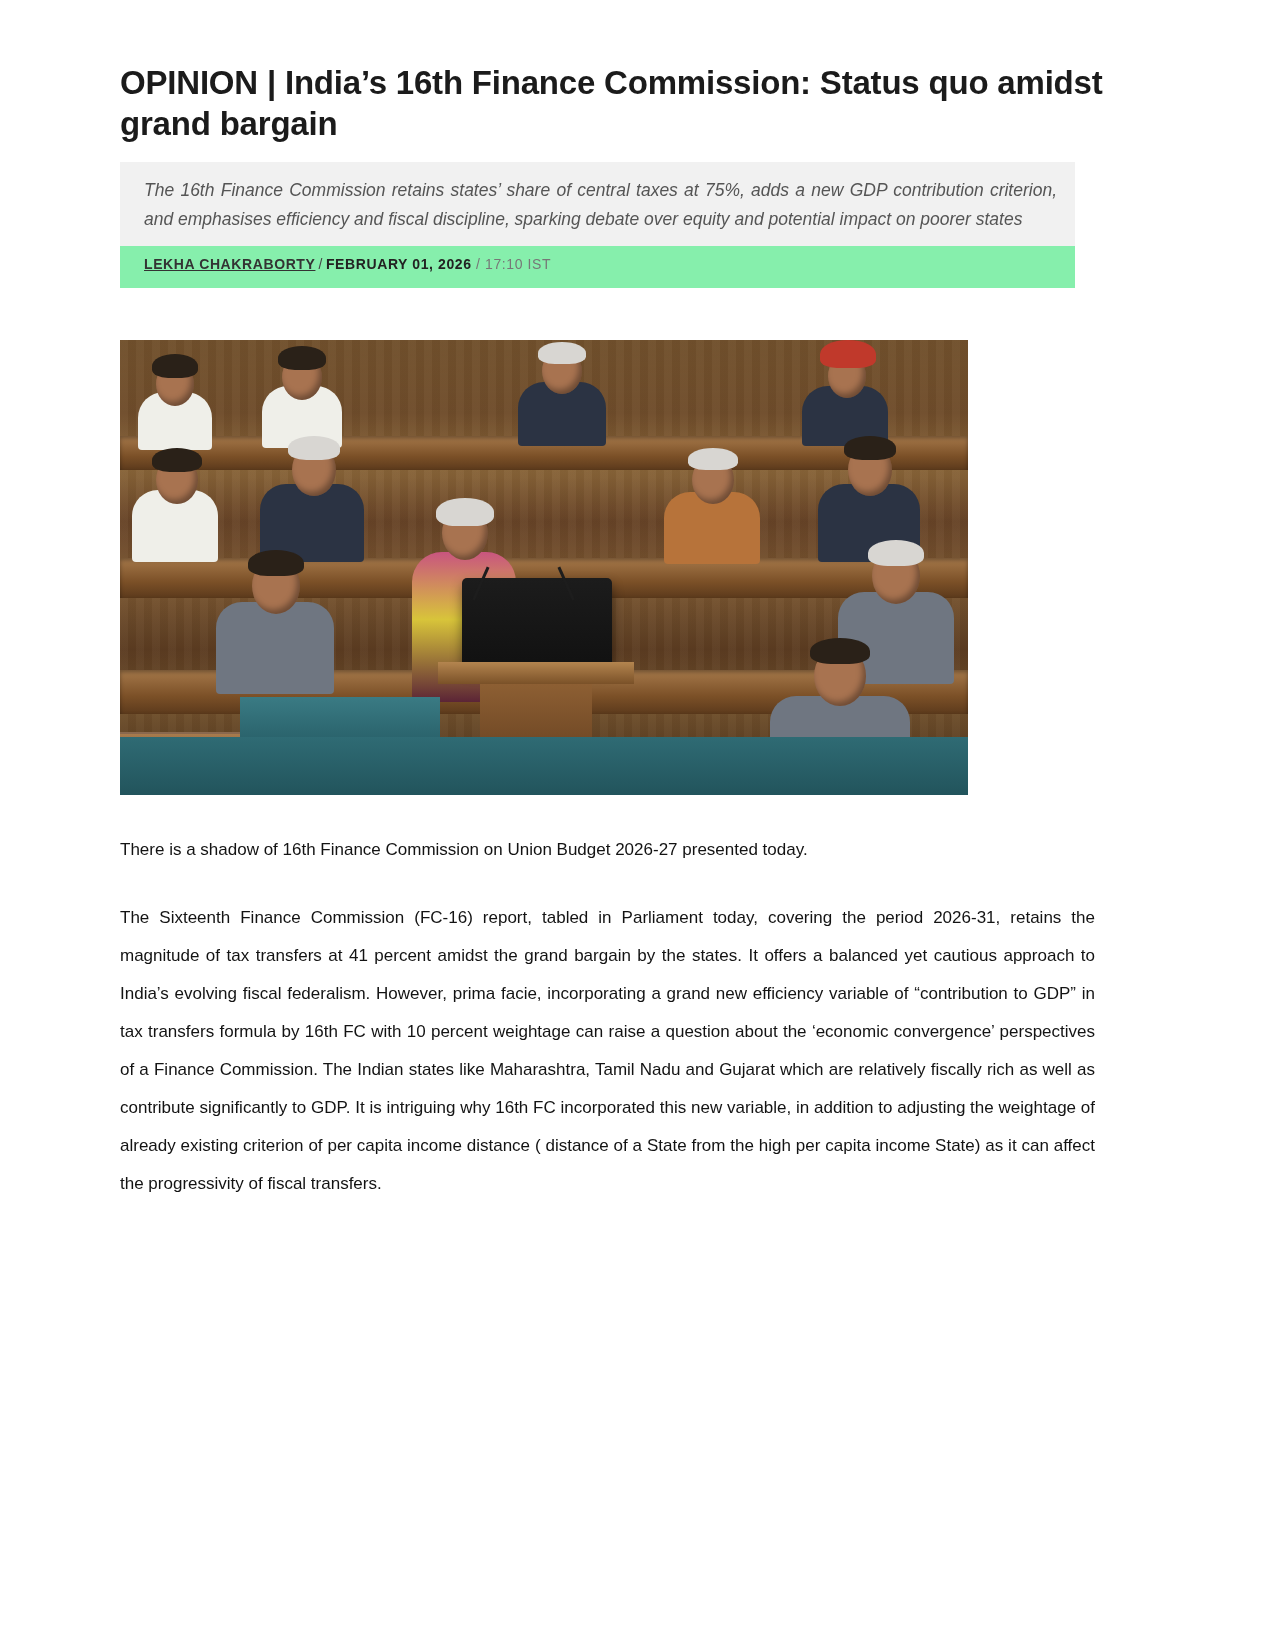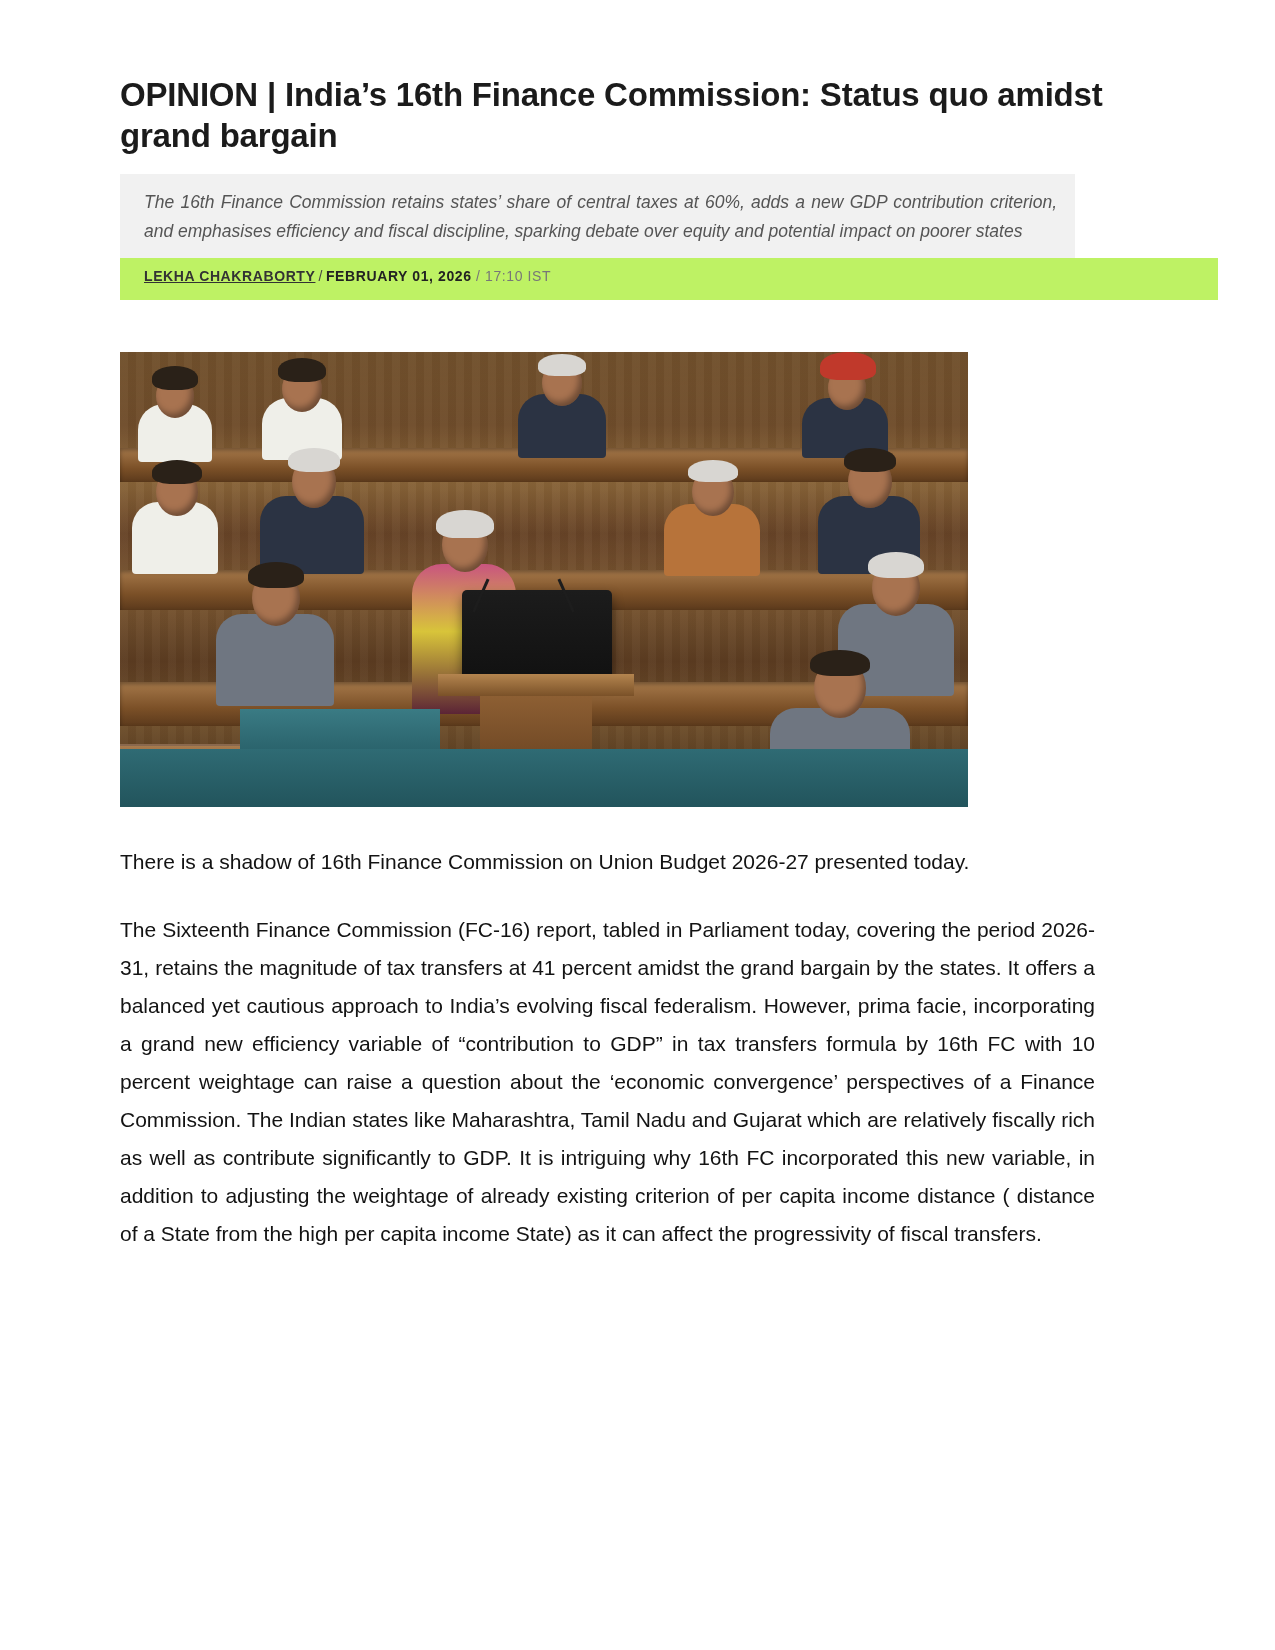--- a/index.html
+++ b/index.html
@@ -25,7 +25,7 @@
     line-height: 41px;
     font-weight: bold;
     color: #1b1b1b;
-    margin: 16px 0 18px 0;
+    margin: 4px 0 18px 0;
     letter-spacing: -0.2px;
   }
   .summary-box {

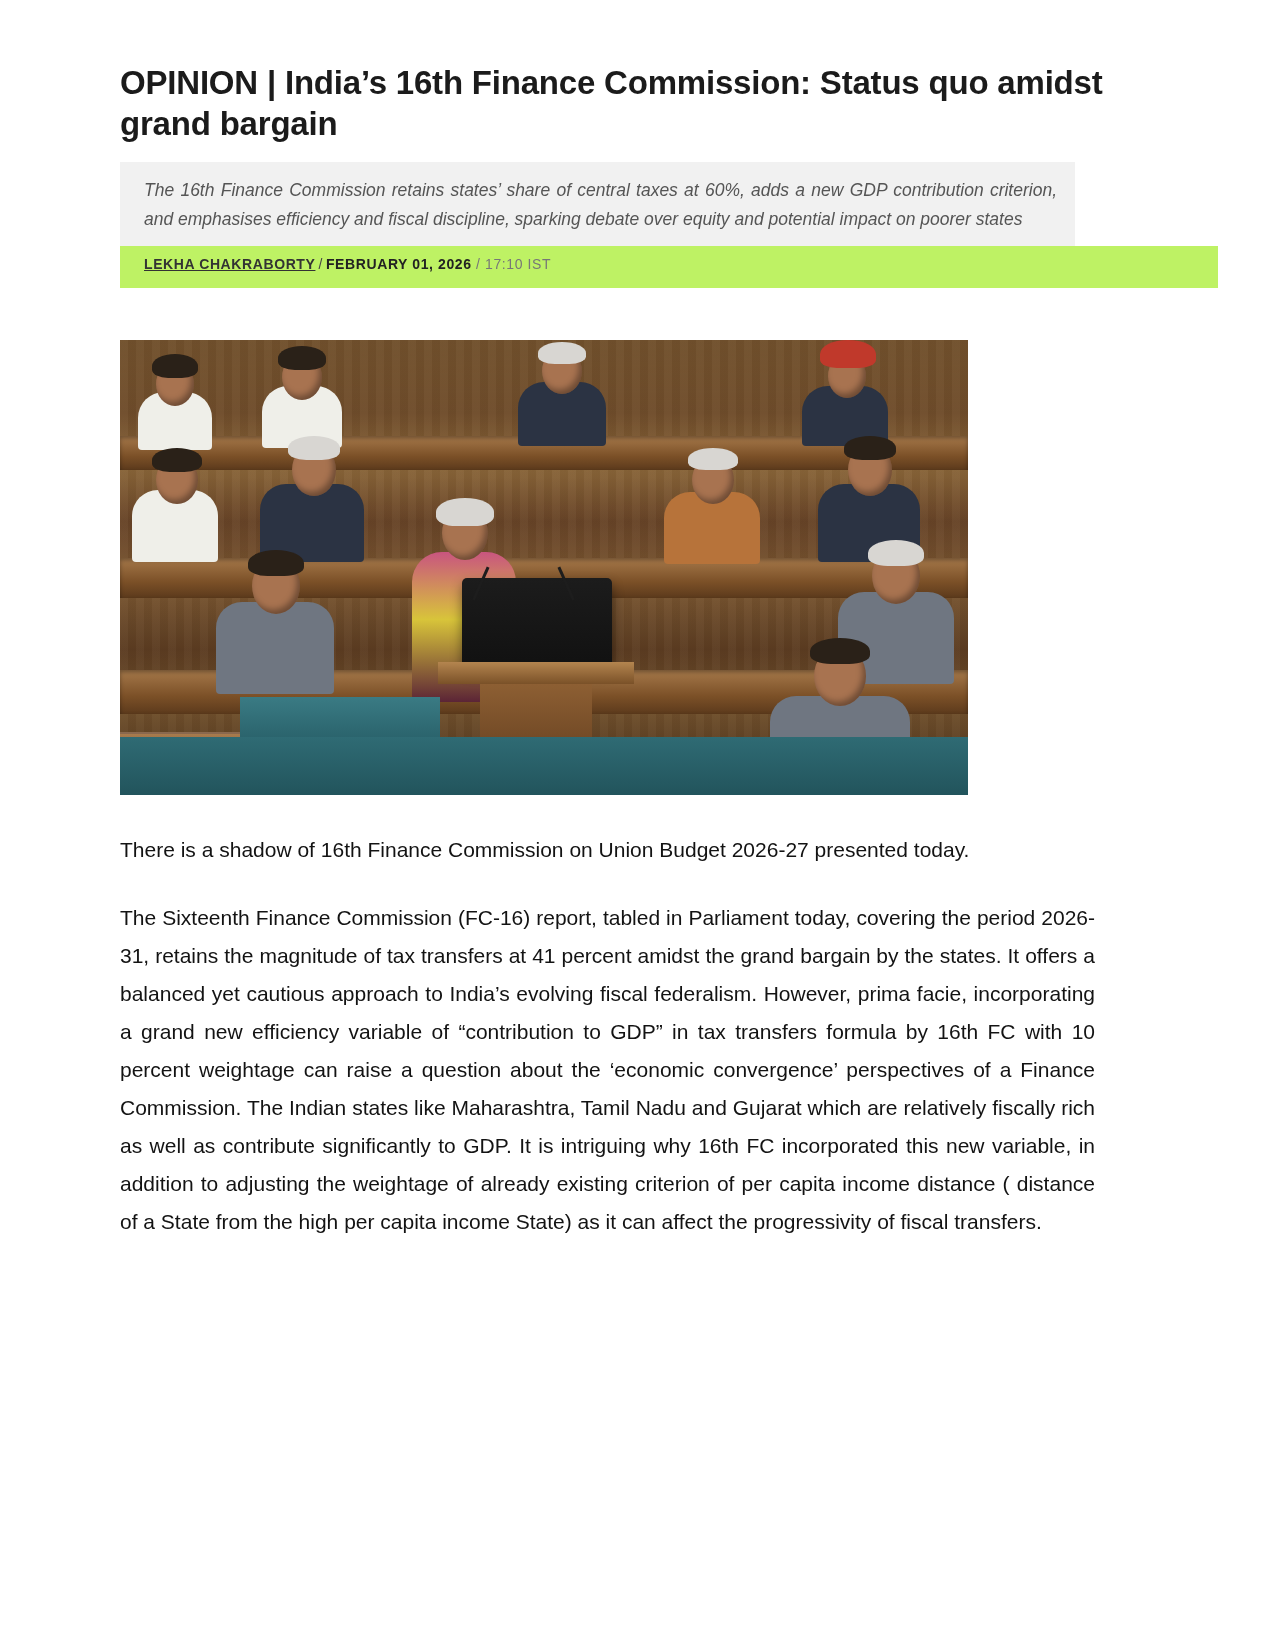--- a/index.html
+++ b/index.html
@@ -173,7 +173,7 @@
   <h1 class="article-title">OPINION | India’s 16th Finance Commission: Status quo amidst grand bargain</h1>
 
   <div class="summary-box">
-    <p class="summary-text">The 16th Finance Commission retains states’ share of central taxes at 60%, adds a new GDP contribution criterion, and emphasises efficiency and fiscal discipline, sparking debate over equity and potential impact on poorer states</p>
+    <p class="summary-text">The 16th Finance Commission retains states’ share of central taxes at 75%, adds a new GDP contribution criterion, and emphasises efficiency and fiscal discipline, sparking debate over equity and potential impact on poorer states</p>
   </div>
 
   <div class="byline-bar">

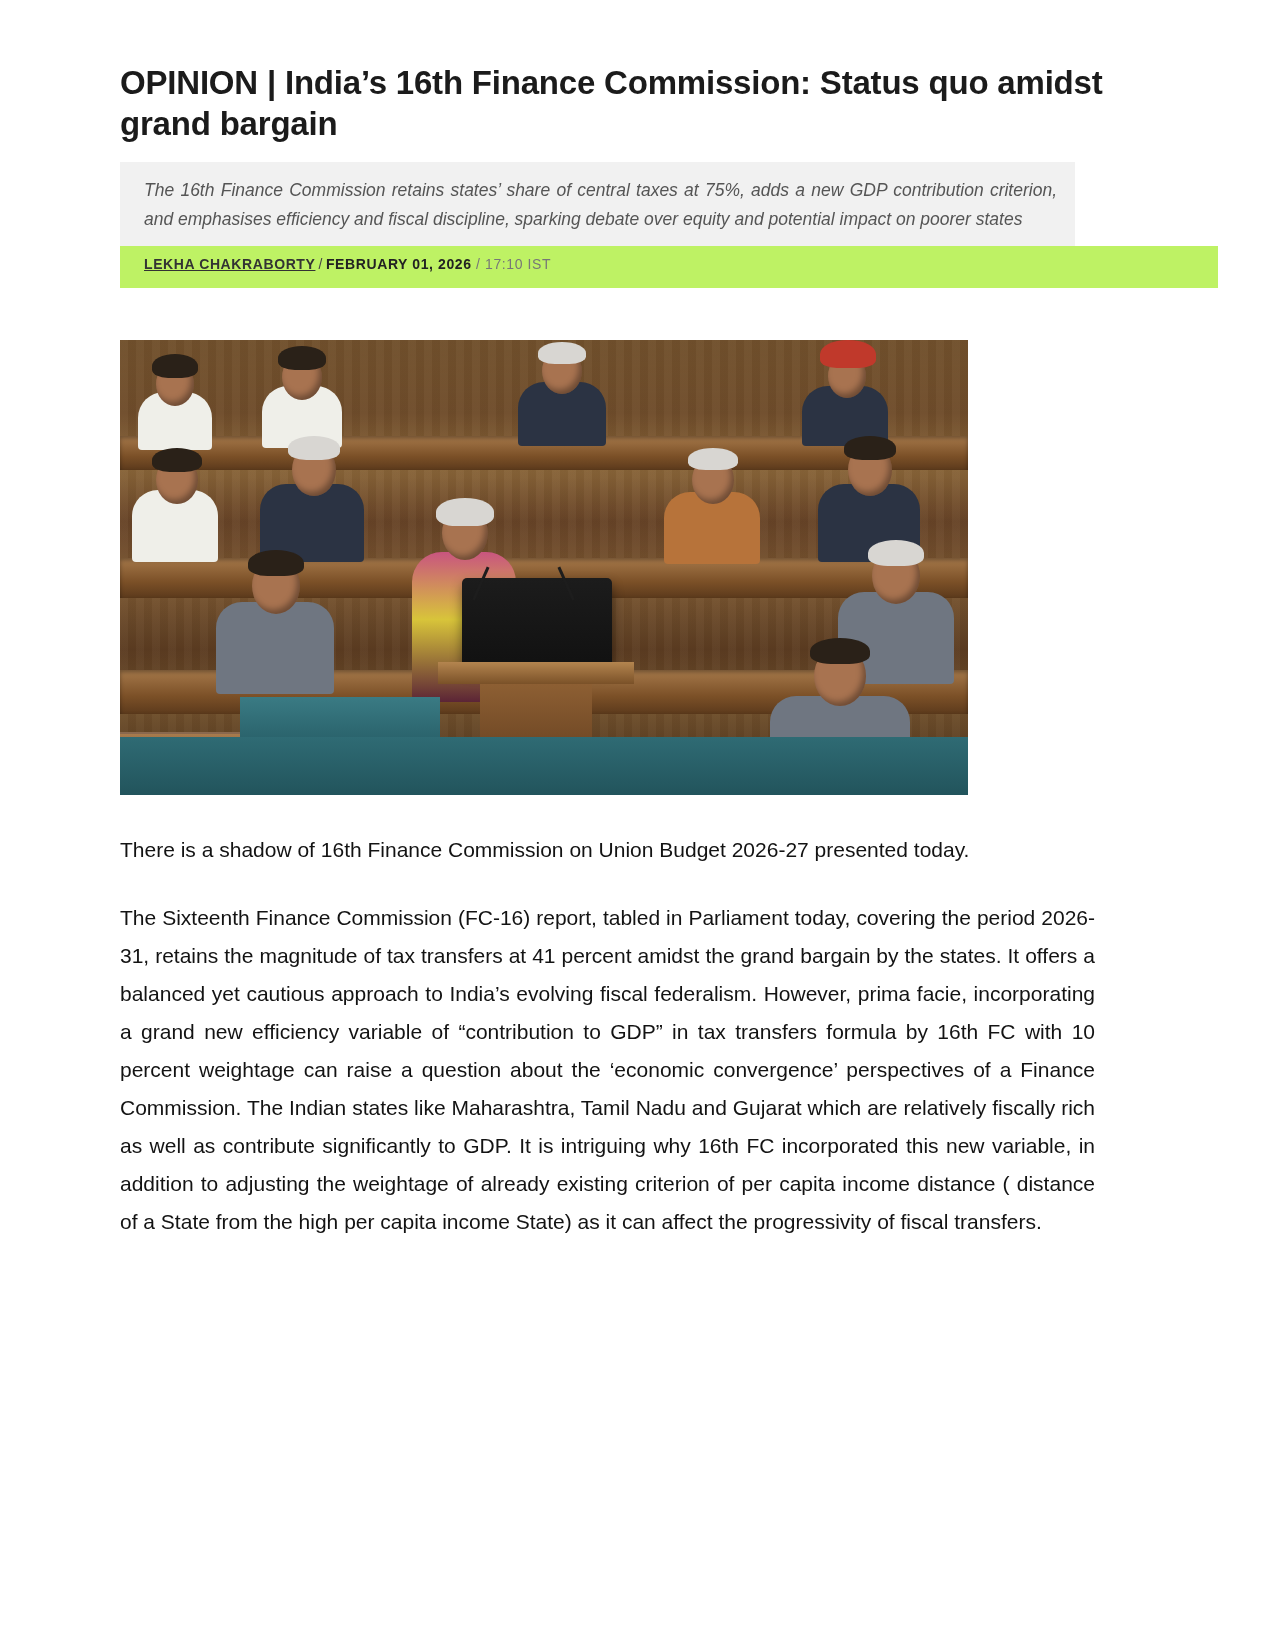--- a/index.html
+++ b/index.html
@@ -44,8 +44,8 @@
     margin: 0;
   }
   .byline-bar {
-    background: #bef264;
-    width: 1098px;
+    background: #86efac;
+    width: 955px;
     box-sizing: border-box;
     padding: 10px 18px 16px 24px;
     font-size: 14px;

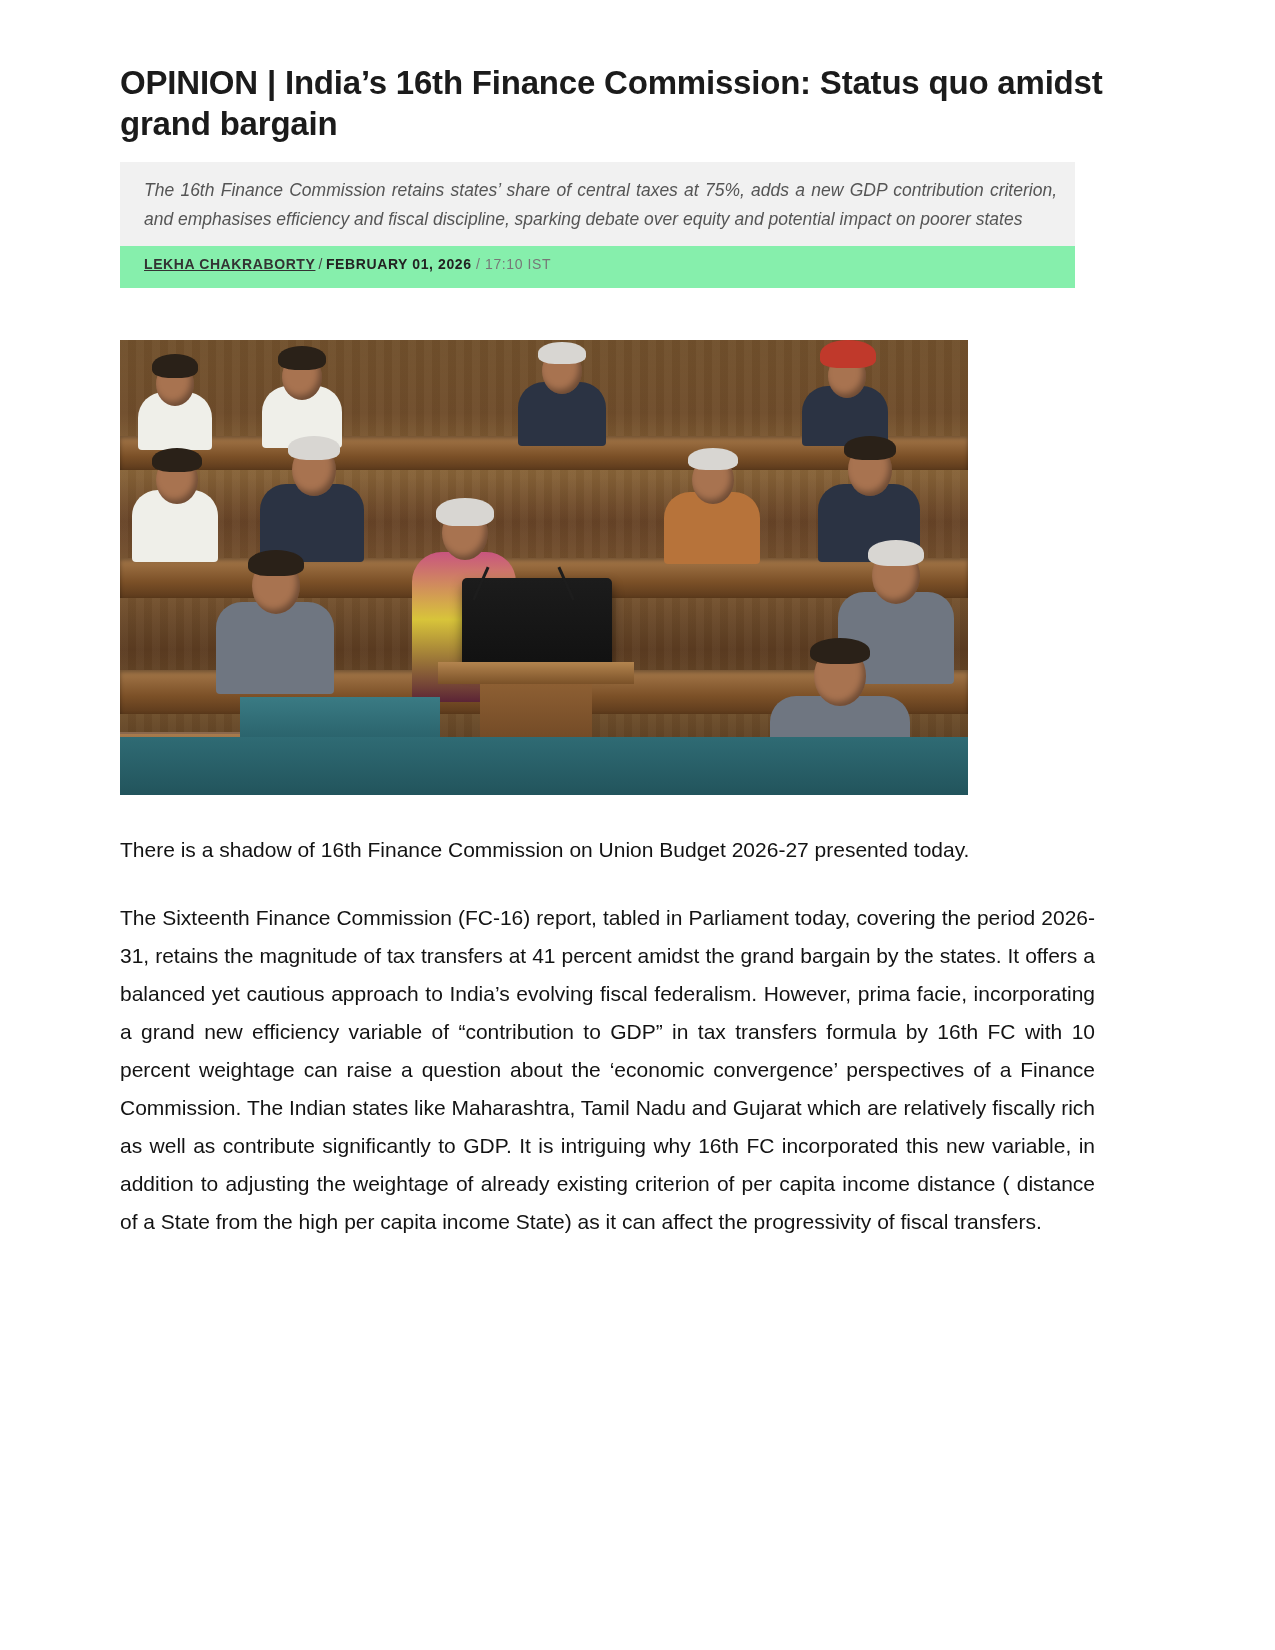--- a/index.html
+++ b/index.html
@@ -156,7 +156,7 @@
     margin: 36px 0 0 0;
   }
   .para {
-    font-size: 21px;
+    font-size: 17px;
     line-height: 38px;
     color: #131313;
     text-align: justify;

